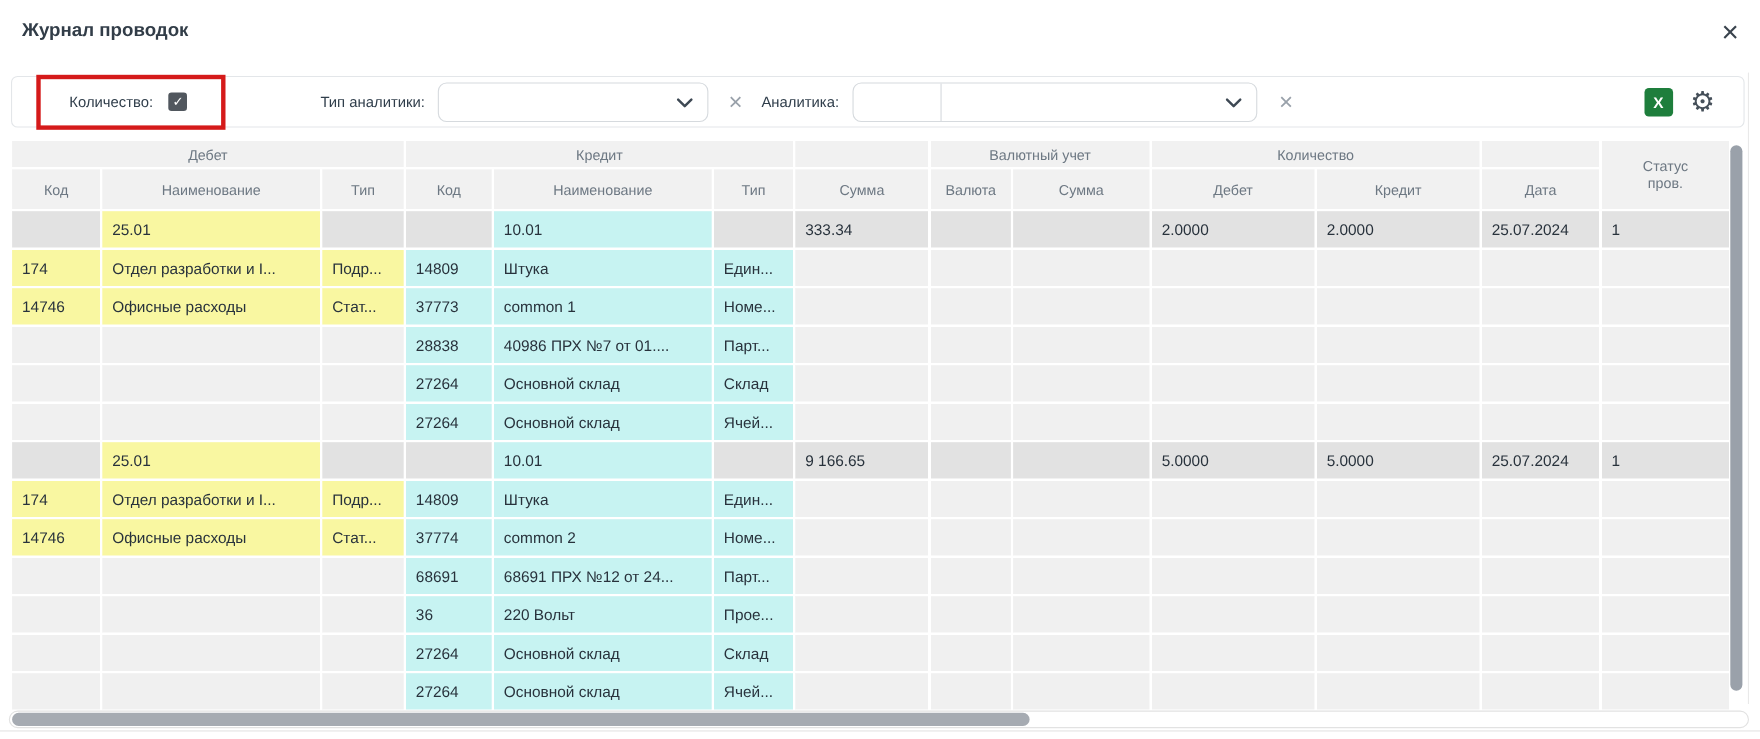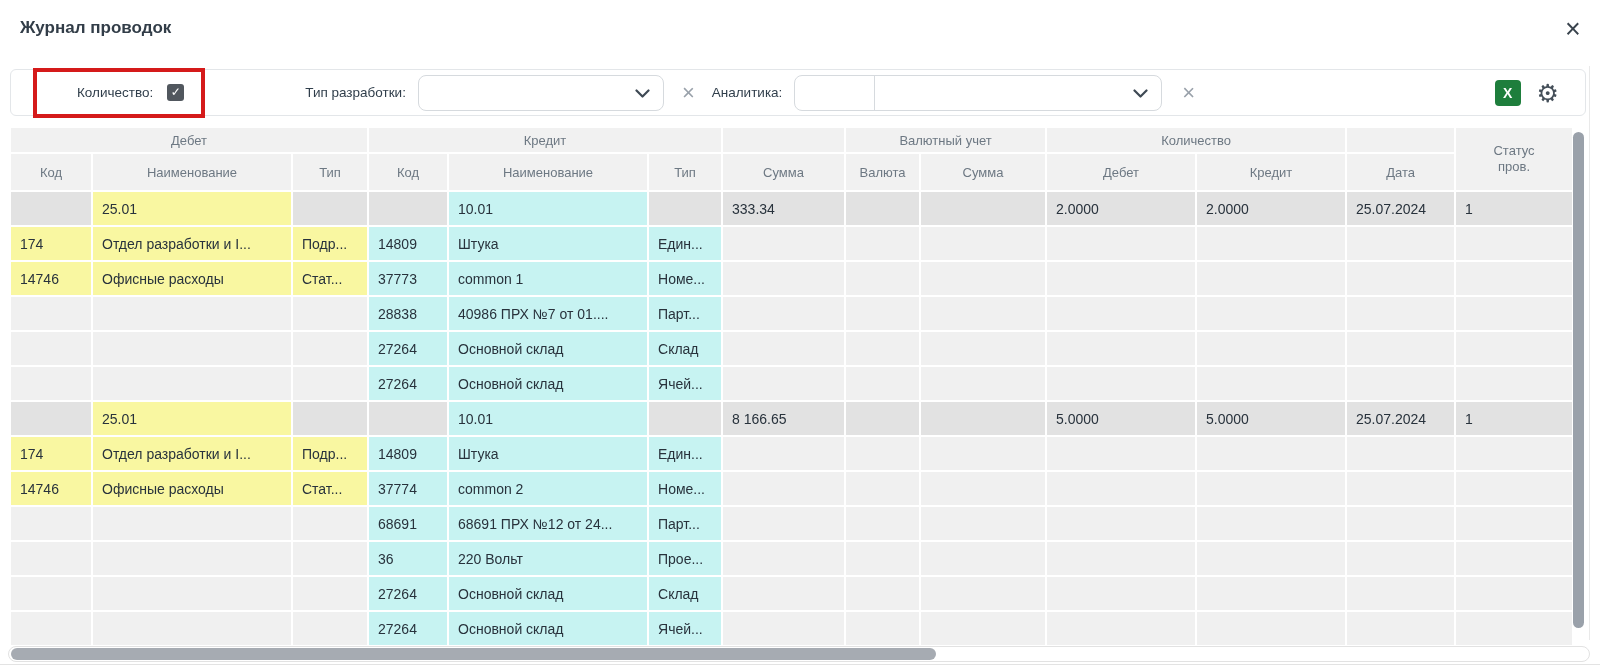--- a/index.html
+++ b/index.html
@@ -13,7 +13,7 @@
   .red-box{position:absolute;left:33px;top:68px;width:172px;height:50px;box-sizing:border-box;
            border:4px solid #d51a1a;z-index:6;pointer-events:none}
   .lbl{font-size:13.5px;color:#303e4b;white-space:nowrap}
-  .lbl-qty{margin-left:66px}
+  .lbl-qty{margin-left:52px}
   .checkbox{margin-left:14px;width:17px;height:17px;background:#51575e;border-radius:3px;
             color:#fff;font-size:12px;line-height:17px;text-align:center;cursor:pointer;flex:none}
   .lbl-type{margin-left:121px}

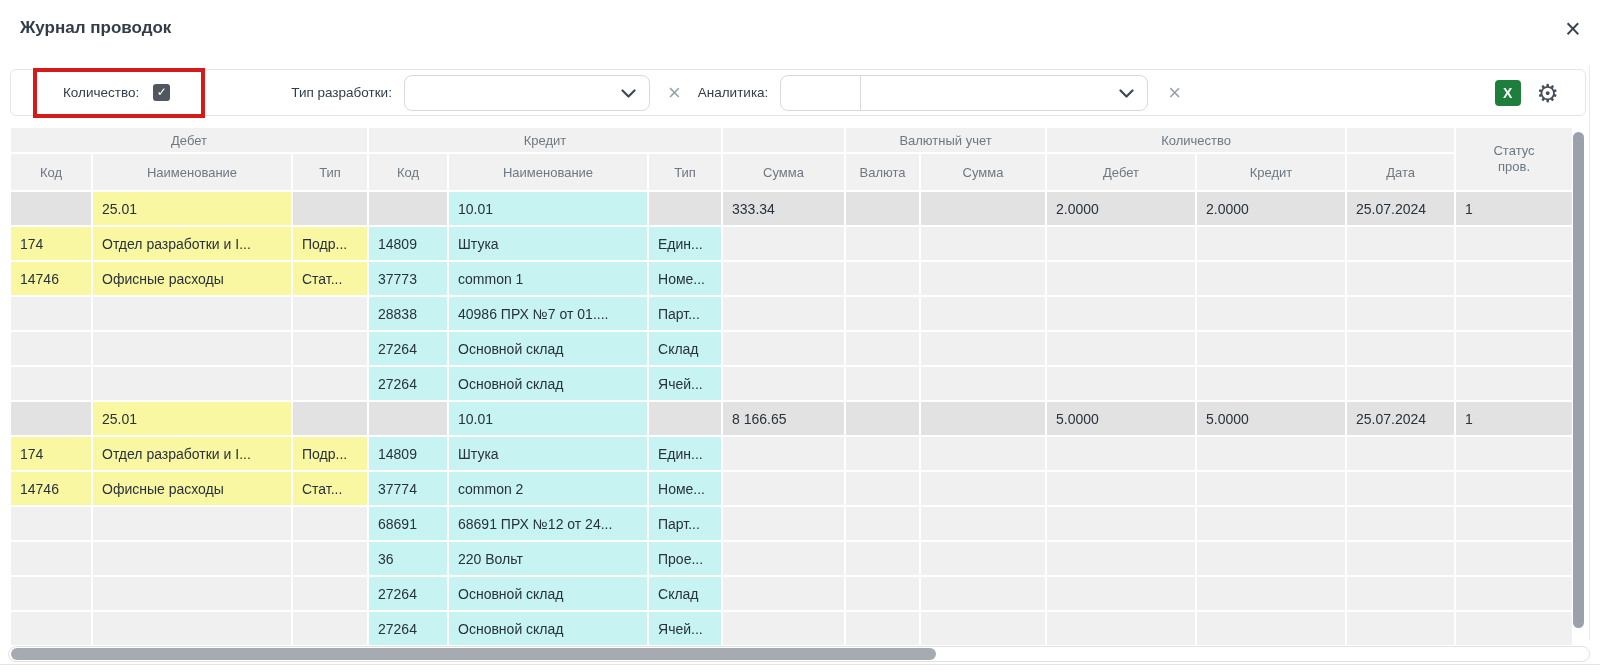--- a/index.html
+++ b/index.html
@@ -62,7 +62,7 @@
   <span class="lbl lbl-qty">Количество:</span>
   <span class="checkbox"><span>✓</span></span>
 
-  <span class="lbl lbl-type">Тип разработки:</span>
+  <span class="lbl lbl-type">Тип аналитики:</span>
   <div class="select">
     <span></span>
     <svg class="chev" width="15" height="10" viewBox="0 0 15 10">

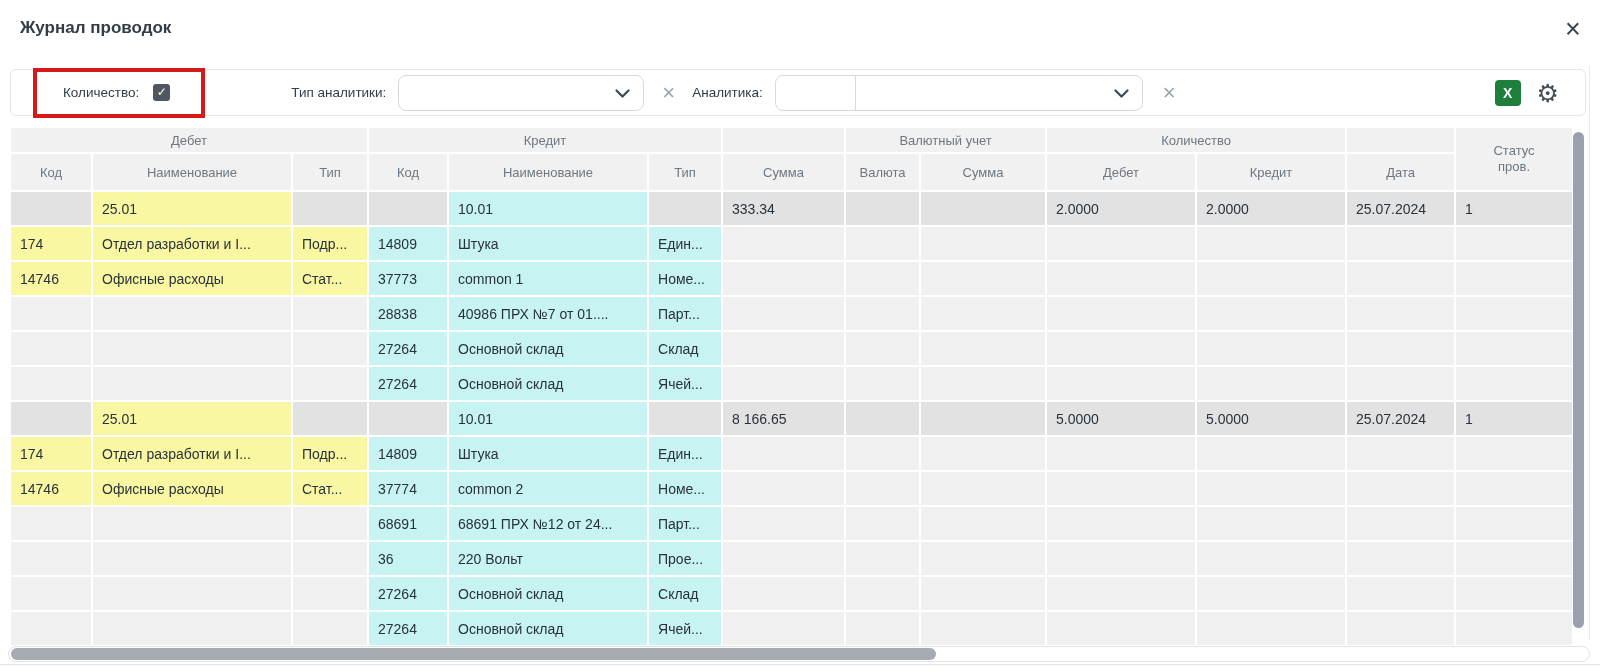--- a/index.html
+++ b/index.html
@@ -231,7 +231,7 @@
         <td></td>
         <td class="hl-c">10.01</td>
         <td></td>
-        <td class="num">8 166.65</td>
+        <td class="num">9 166.65</td>
         <td></td>
         <td></td>
         <td class="num">5.0000</td>

